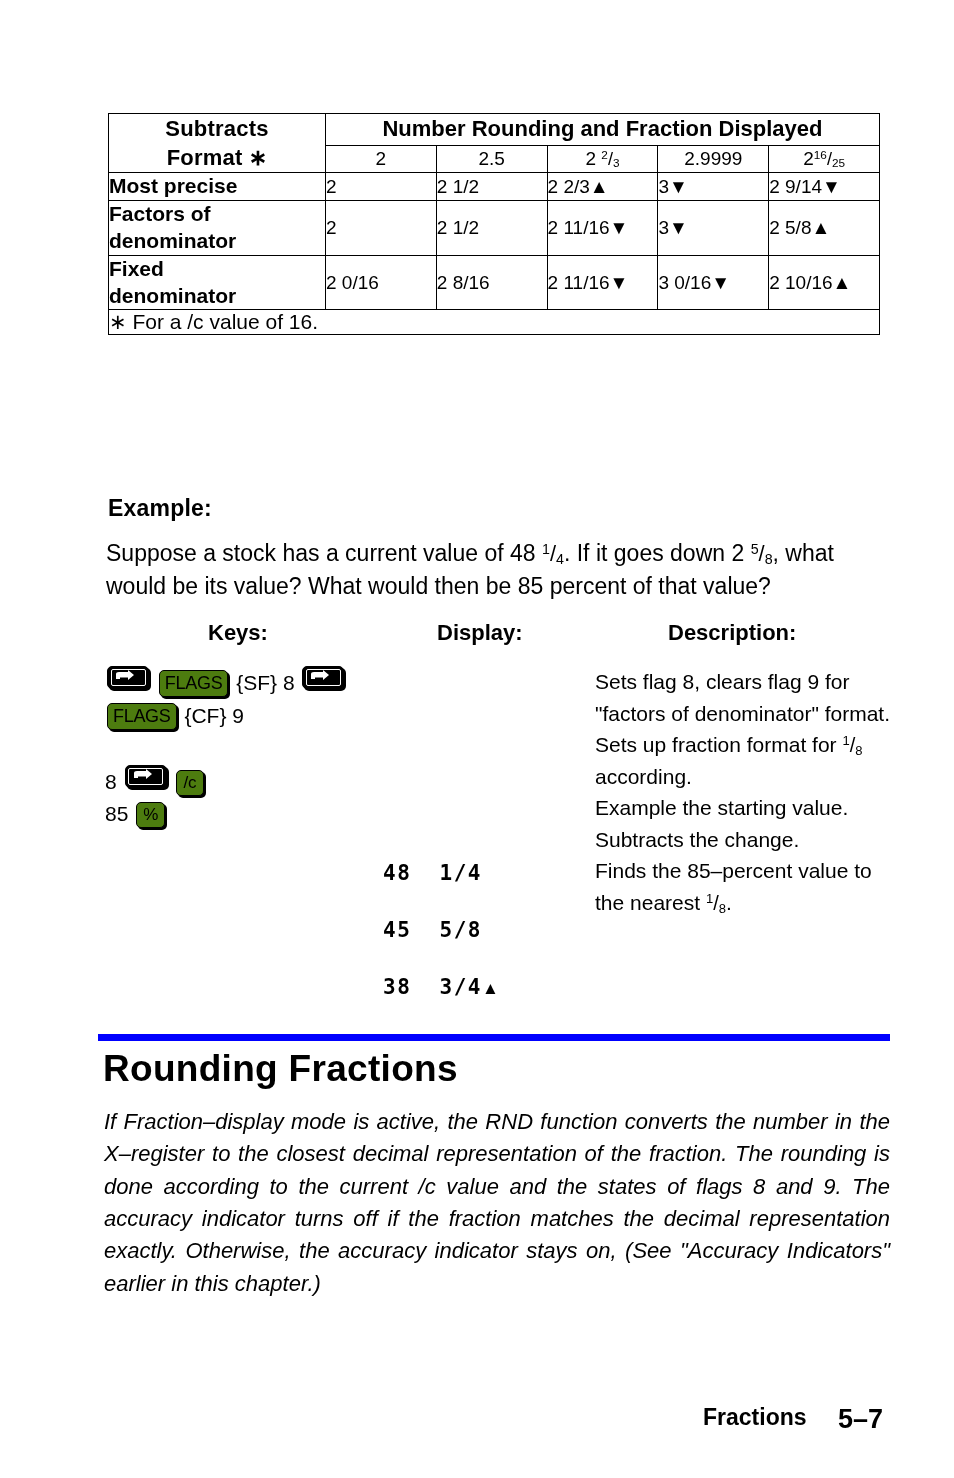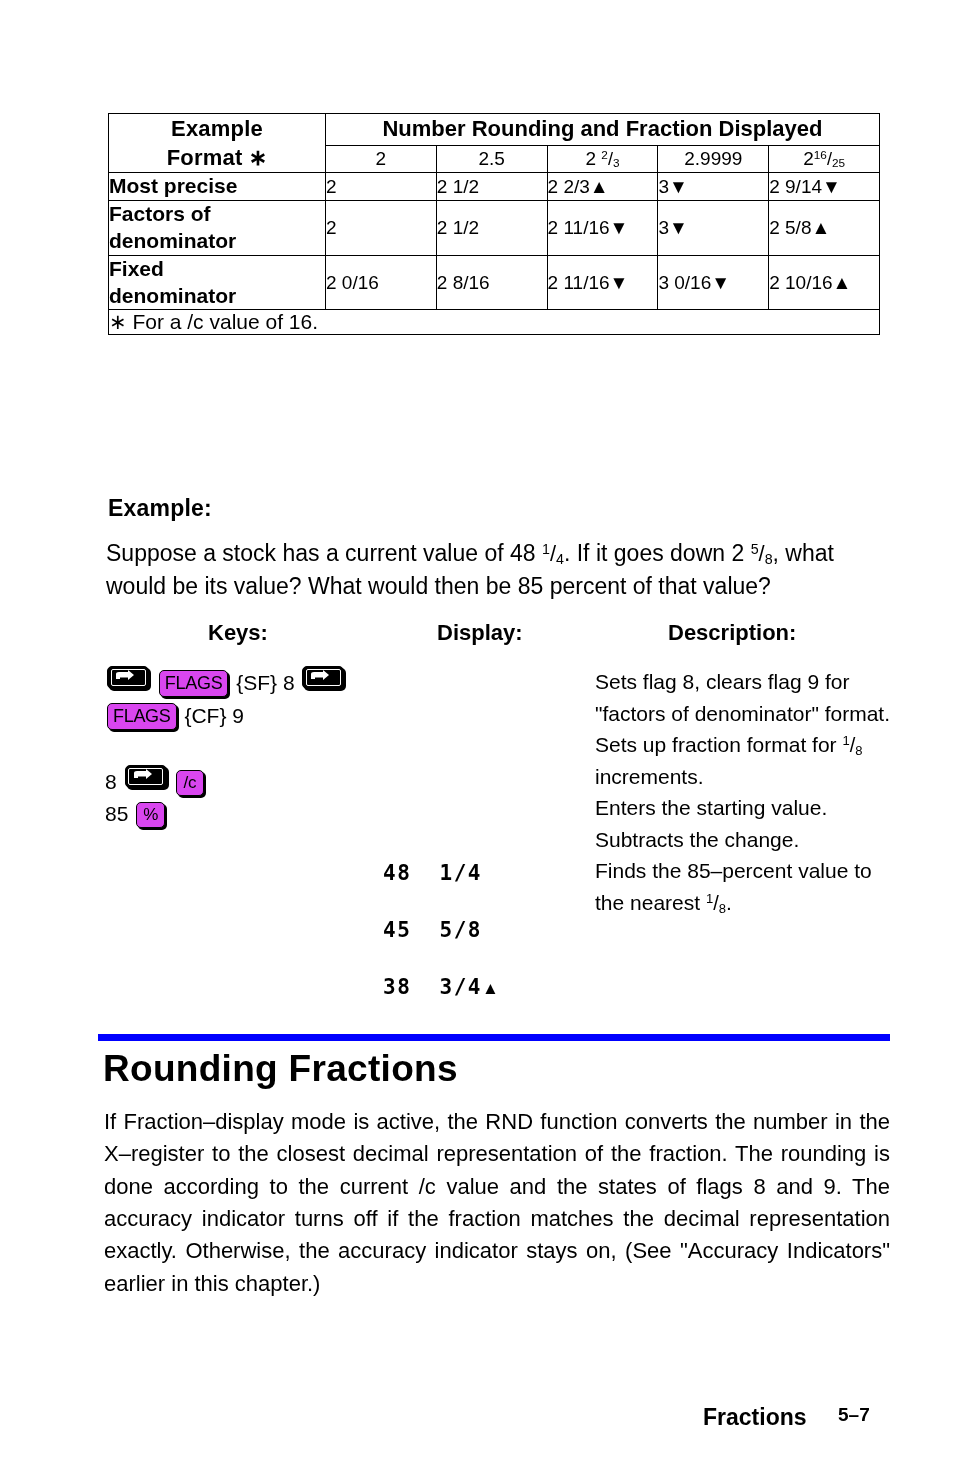--- a/index.html
+++ b/index.html
@@ -209,7 +209,7 @@
   <tbody>
       <tr>
     <td class="hdr-fmt" rowspan="2" style="width:216px">
-      <span>Example</span><br>
+      <span>Subtracts</span><br>
       <span>Format ∗</span>
     </td>
     <td class="hdr-main" colspan="5">Number Rounding and Fraction Displayed</td>

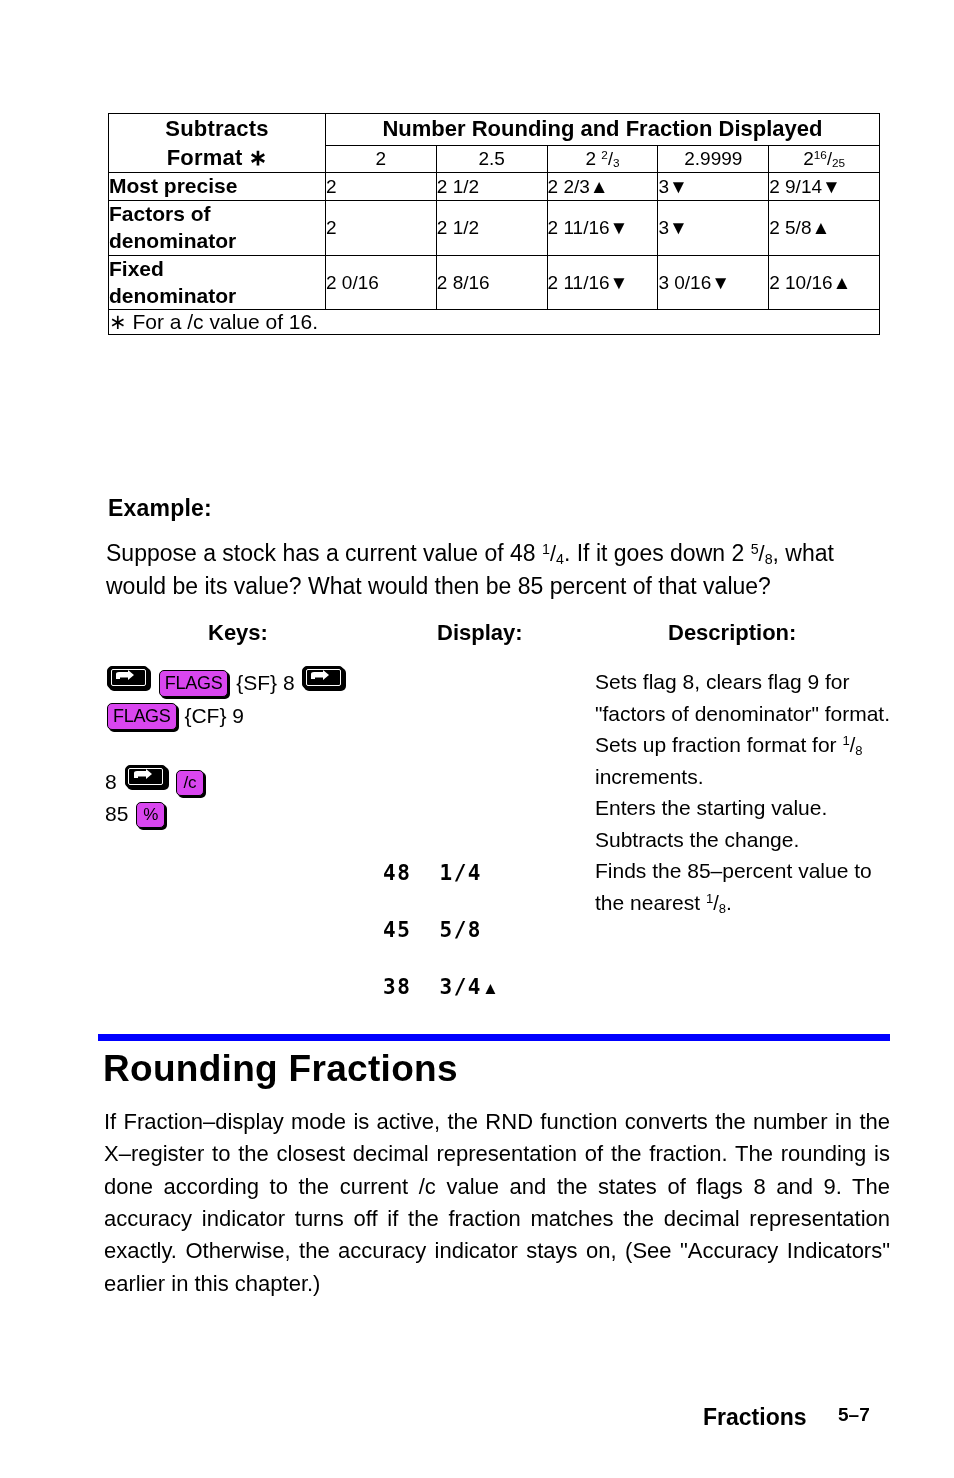--- a/index.html
+++ b/index.html
@@ -116,7 +116,7 @@
     display: inline-block;
     border: 1.8px solid #000;
     border-radius: 5px;
-    background: #d946ef;
+    background: #4d7c0f;
     color: #000;
     font-size: 17px;
     line-height: 1;

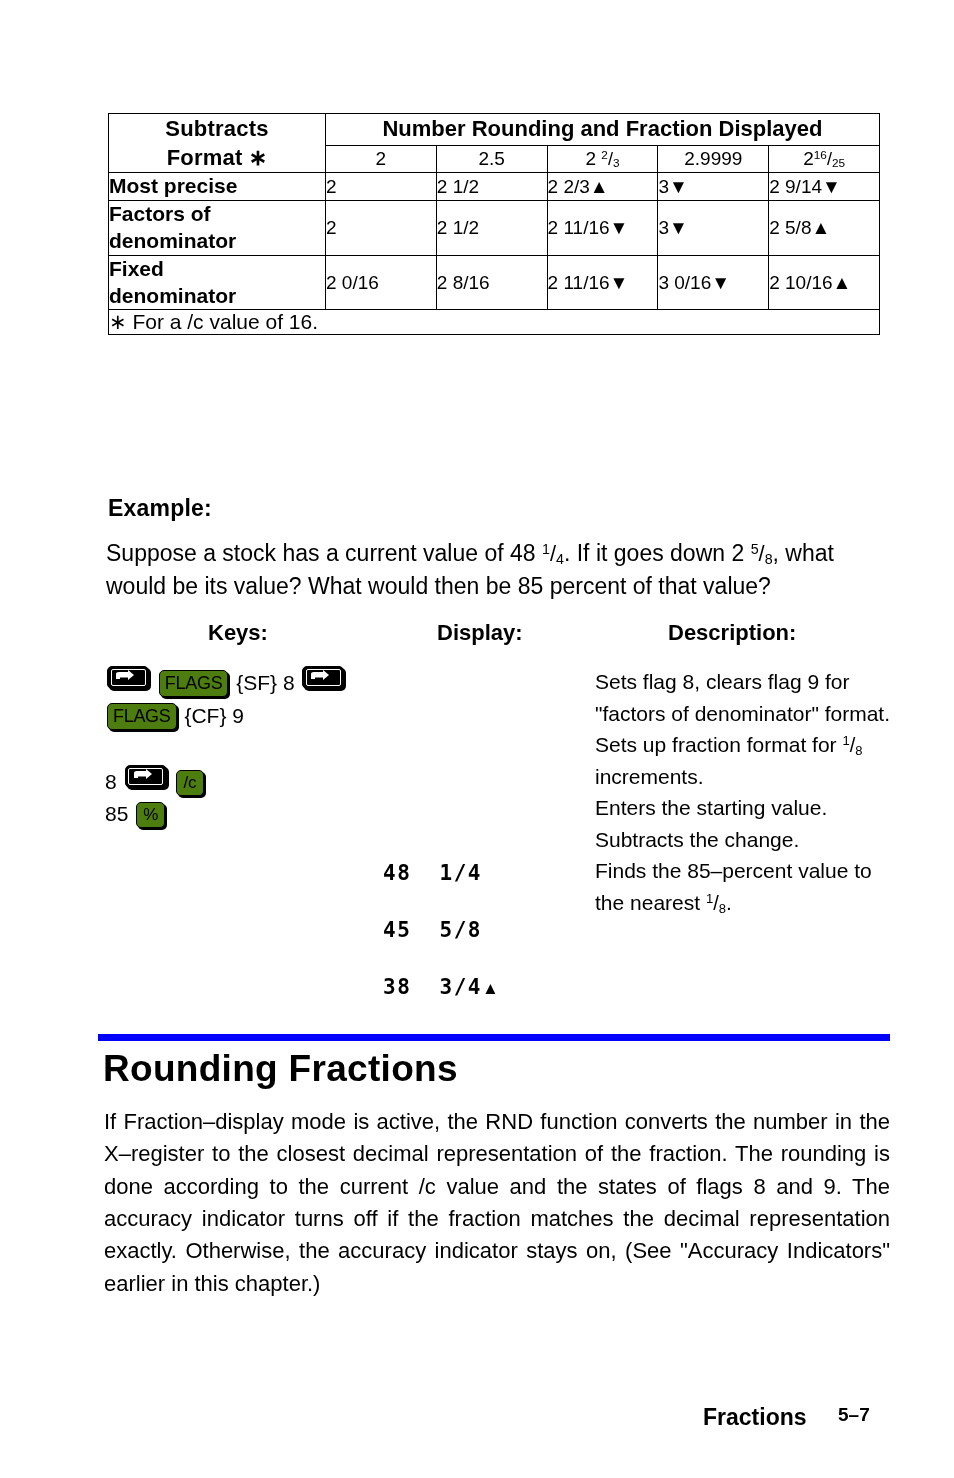--- a/index.html
+++ b/index.html
@@ -313,7 +313,7 @@
 
 <div class="desc-col" style="top:666px">
   <div>Sets flag 8, clears flag 9 for "factors of denominator" format.</div>
-  <div><span>Sets up fraction format for </span><sup class="f">1</sup><span class="slash">/</span><sub class="f">8</sub><span> increments.</span></div>
+  <div><span>Sets up fraction format for </span><sup class="f">1</sup><span class="slash">/</span><sub class="f">8</sub><span> according.</span></div>
   <div>Enters the starting value.</div>
   <div>Subtracts the change.</div>
   <div><span>Finds the 85–percent value to the nearest </span><sup class="f">1</sup><span class="slash">/</span><sub class="f">8</sub><span>.</span></div>

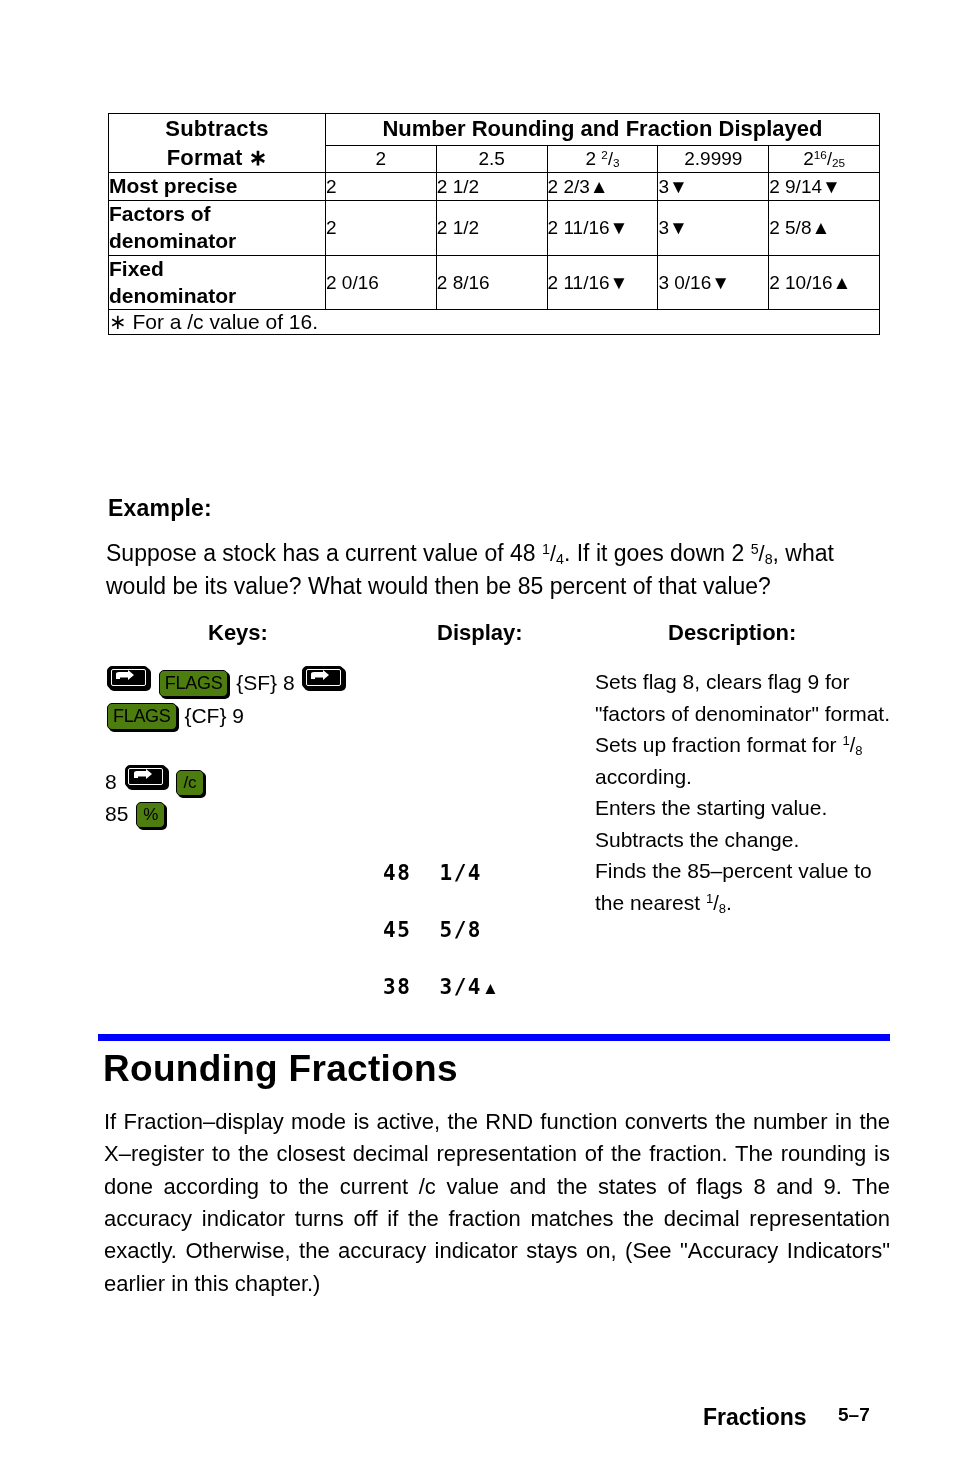--- a/index.html
+++ b/index.html
@@ -314,7 +314,7 @@
 <div class="desc-col" style="top:666px">
   <div>Sets flag 8, clears flag 9 for "factors of denominator" format.</div>
   <div><span>Sets up fraction format for </span><sup class="f">1</sup><span class="slash">/</span><sub class="f">8</sub><span> according.</span></div>
-  <div>Enters the starting value.</div>
+  <div>Example the starting value.</div>
   <div>Subtracts the change.</div>
   <div><span>Finds the 85–percent value to the nearest </span><sup class="f">1</sup><span class="slash">/</span><sub class="f">8</sub><span>.</span></div>
 </div>

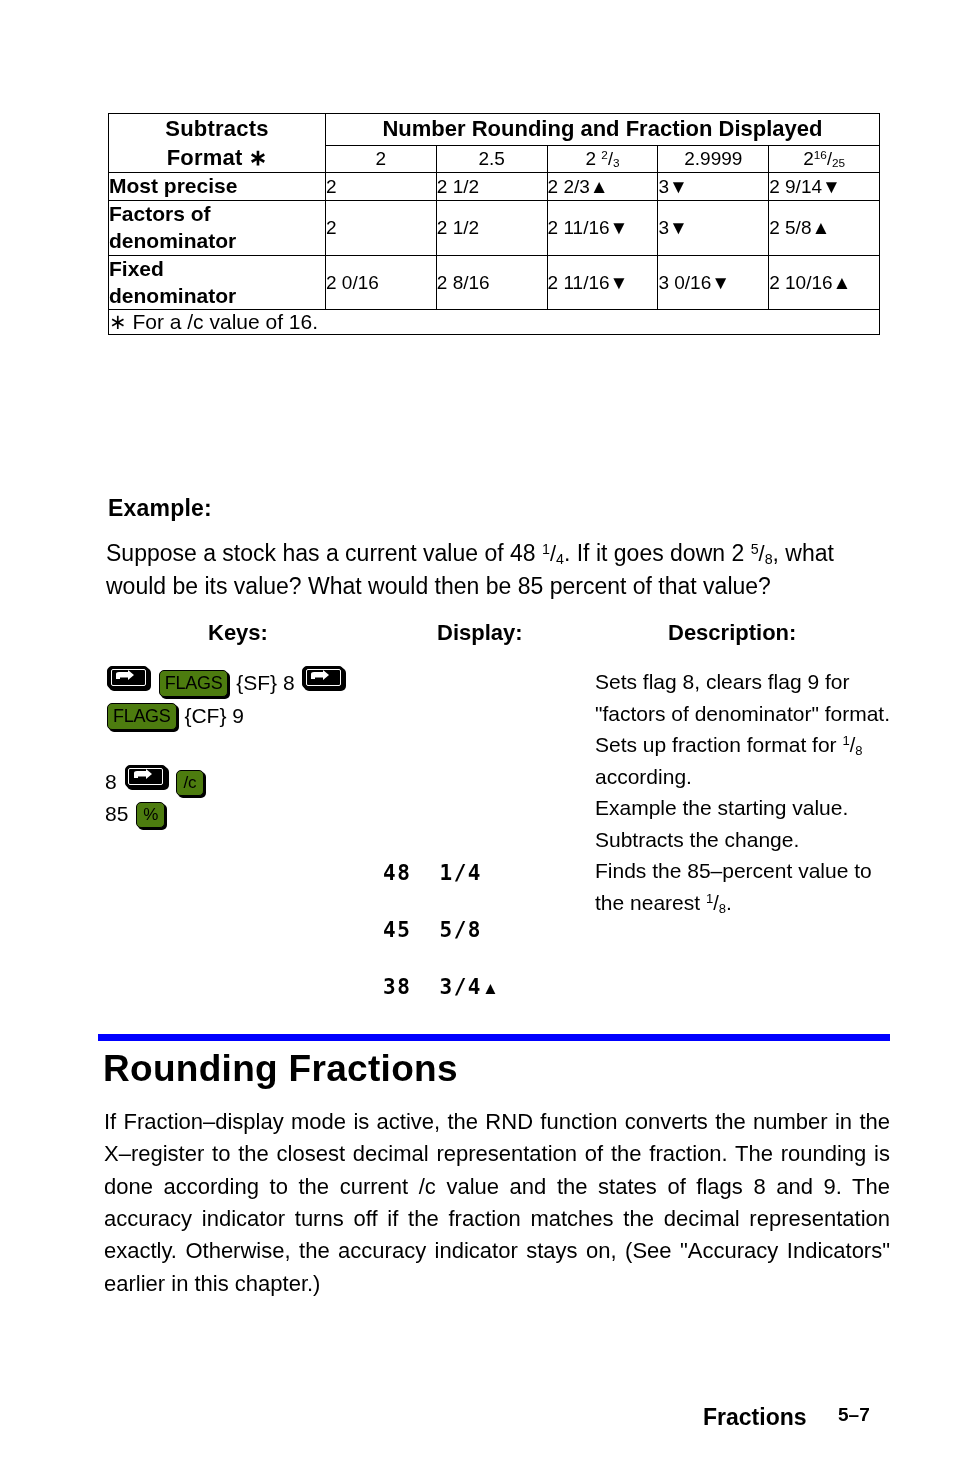--- a/index.html
+++ b/index.html
@@ -191,6 +191,7 @@
     font-size: 22px;
     line-height: 1.47;
     text-align: justify;
+    font-style: italic;
   }
 
   

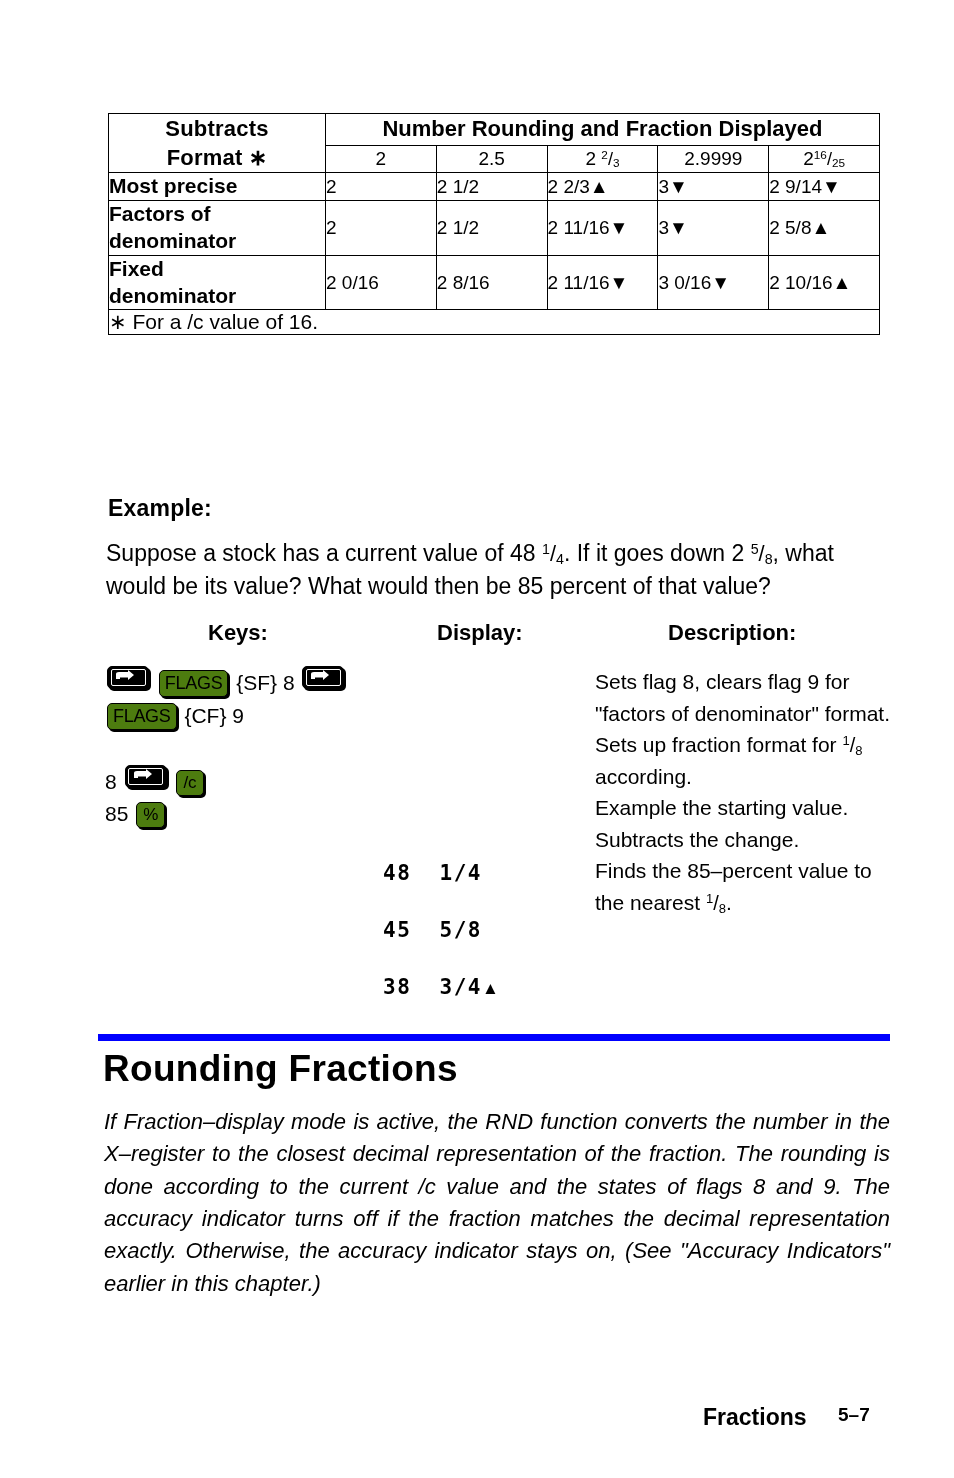--- a/index.html
+++ b/index.html
@@ -201,7 +201,7 @@
     font-weight: bold;
   }
   .footer.name { left: 703px; font-size: 23px; }
-  .footer.page { left: 838px; font-size: 19px; }
+  .footer.page { left: 838px; font-size: 27px; }
 </style>
 </head>
 <body>

